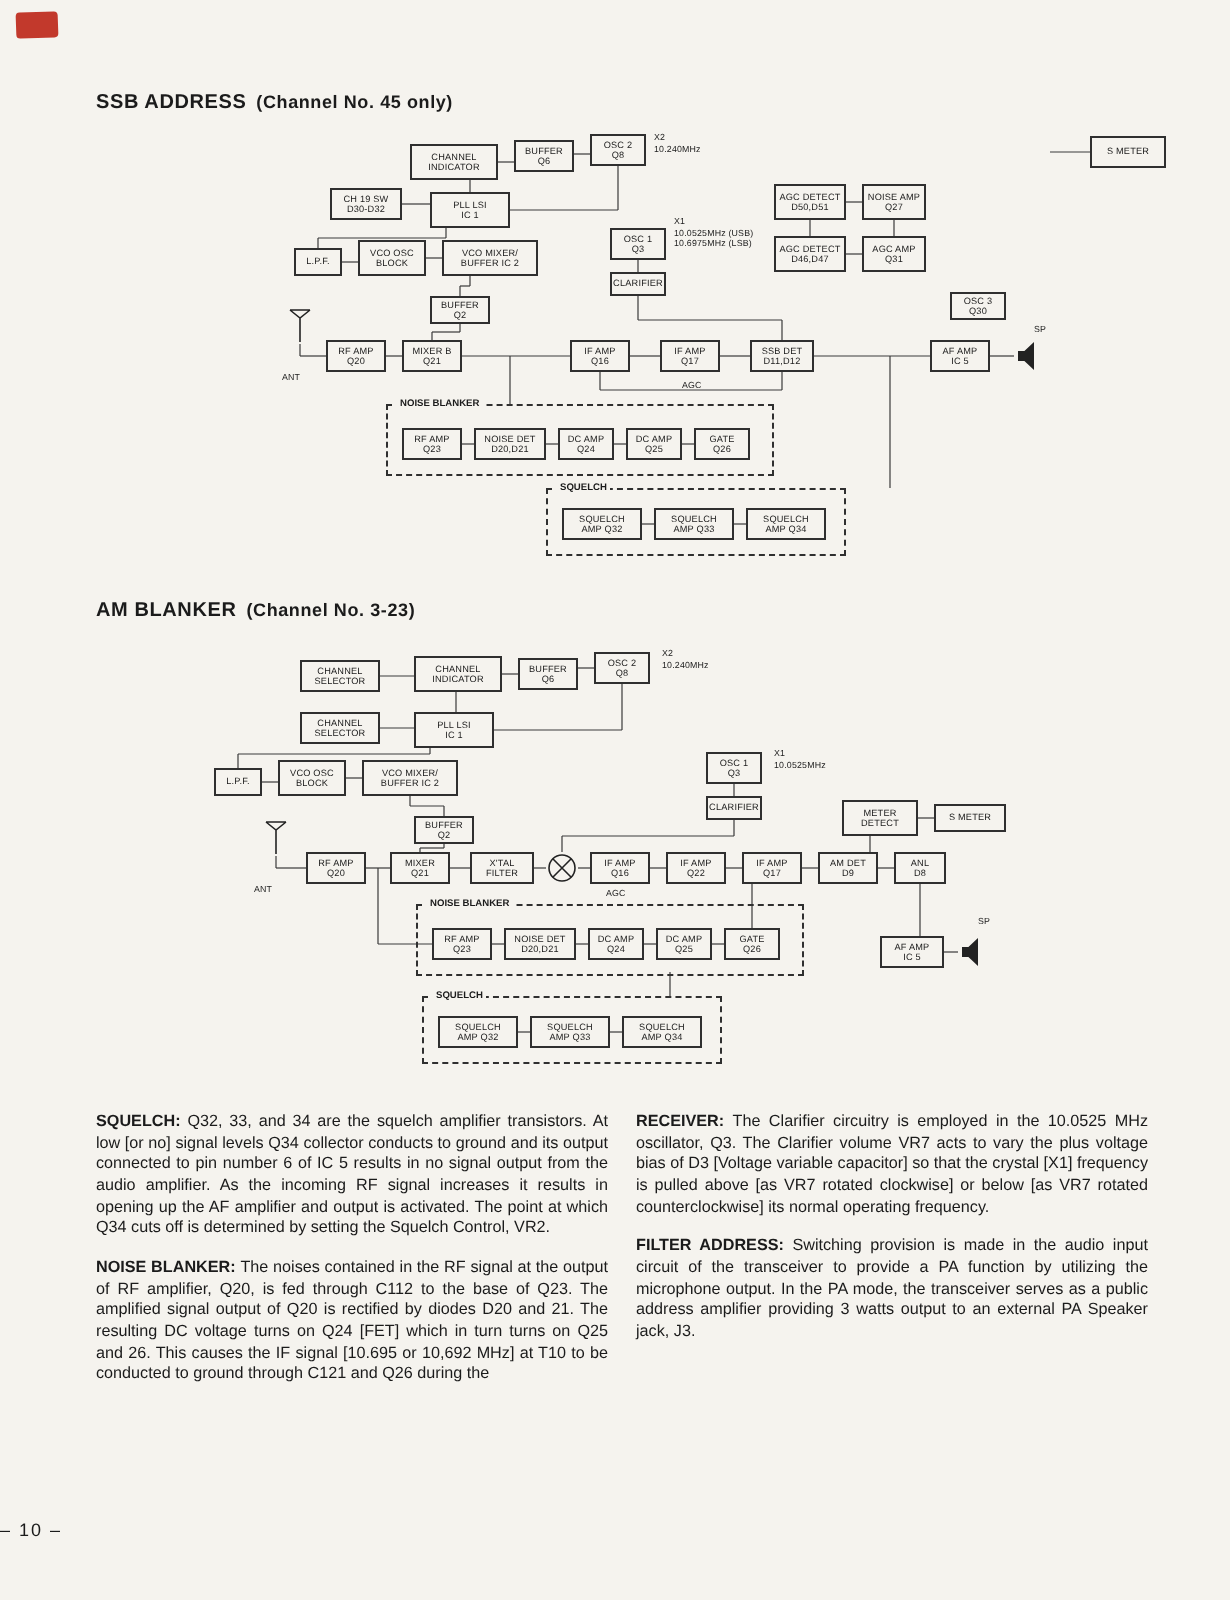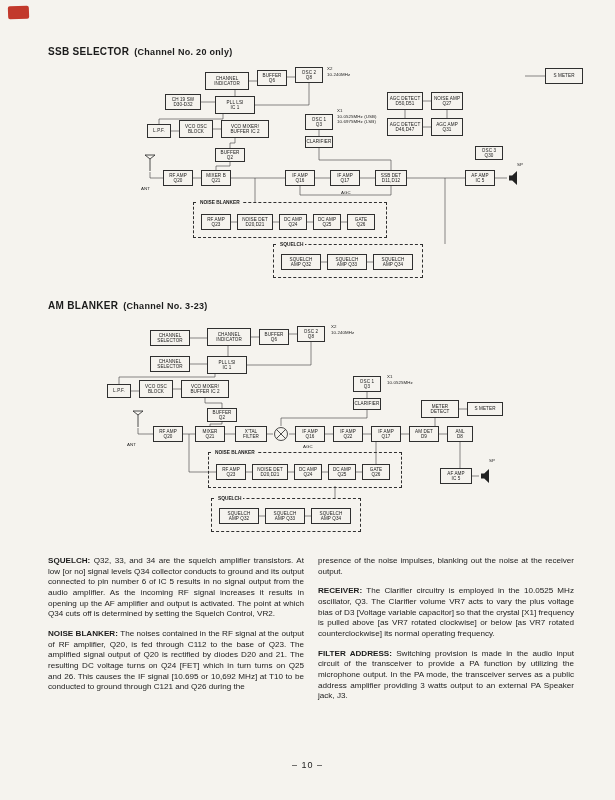--- a/index.html
+++ b/index.html
@@ -39,7 +39,7 @@
   <div class="stamp" style="background: rgb(194, 57, 44);"></div>
 
   <div class="sec-title" style="top:46px">
-    <span>SSB SELECTOR</span><span class="sub">(Channel No. 20 only)</span>
+    <span>SSB ADDRESS</span><span class="sub">(Channel No. 20 only)</span>
   </div>
 
   <div id="diag-ssb" class="diagram" style="left:135px;top:62px;width:458px;height:232px">

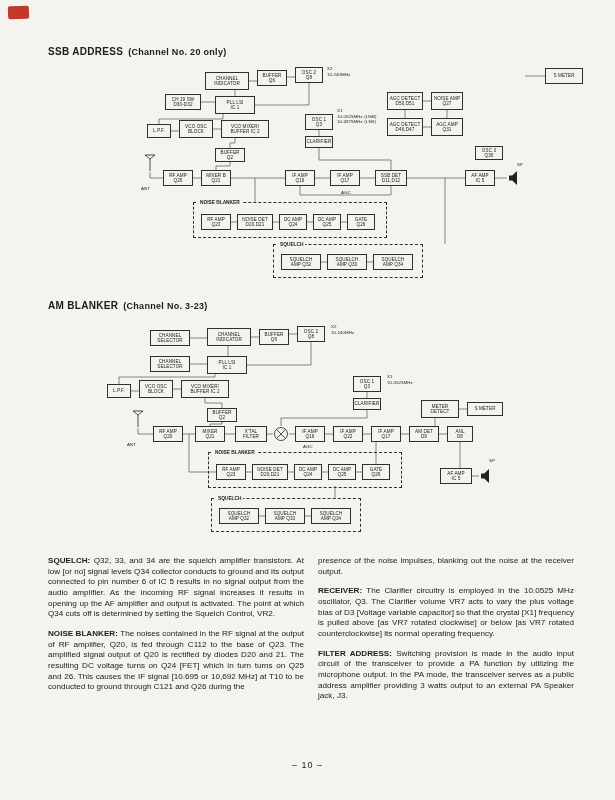--- a/index.html
+++ b/index.html
@@ -39,7 +39,7 @@
   <div class="stamp" style="background: rgb(194, 57, 44);"></div>
 
   <div class="sec-title" style="top:46px">
-    <span>SSB ADDRESS</span><span class="sub">(Channel No. 20 only)</span>
+    <span>SSB ADDRESS</span><span class="sub">(Channel No. 45 only)</span>
   </div>
 
   <div id="diag-ssb" class="diagram" style="left:135px;top:62px;width:458px;height:232px">

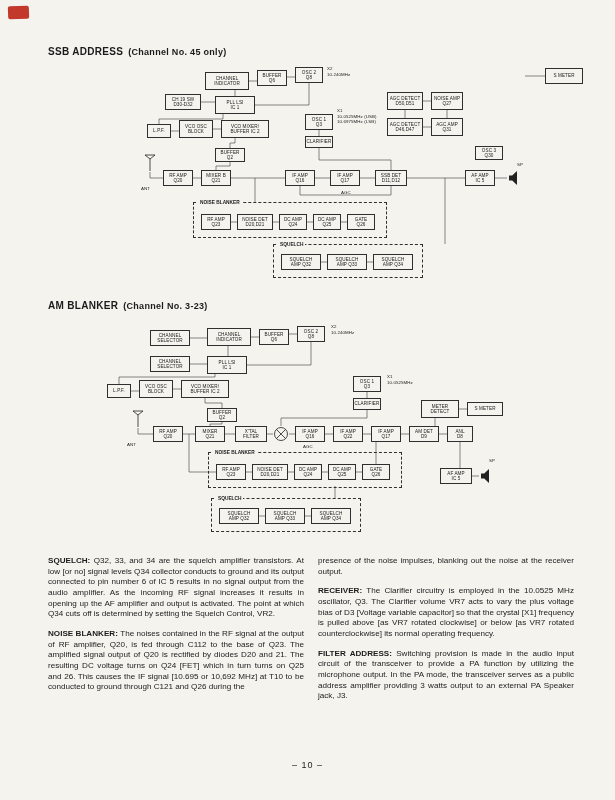--- a/index.html
+++ b/index.html
@@ -252,7 +252,6 @@
       <p class="para"><strong class="term">NOISE BLANKER:  </strong><span>The noises contained in the RF signal at the output of RF amplifier, Q20, is fed through C112 to the base of Q23.  The amplified signal output of Q20 is rectified by diodes D20 and 21.  The resulting DC voltage turns on Q24 [FET] which in turn turns on Q25 and 26.  This causes the IF signal [10.695 or 10,692 MHz] at T10 to be conducted to ground through C121 and Q26 during the</span></p>
     </div>
   <div class="col" style="left:318px;top:556px">
-      <p class="para"><span>presence of the noise impulses, blanking out the noise at the receiver output.</span></p>
       <p class="para"><strong class="term">RECEIVER:  </strong><span>The Clarifier circuitry is employed in the 10.0525 MHz oscillator, Q3.  The Clarifier volume VR7 acts to vary the plus voltage bias of D3 [Voltage variable capacitor] so that the crystal [X1] frequency is pulled above [as VR7 rotated clockwise] or below [as VR7 rotated counterclockwise] its normal operating frequency.</span></p>
       <p class="para"><strong class="term">FILTER ADDRESS:  </strong><span>Switching provision is made in the audio input circuit of the transceiver to provide a PA function by utilizing the microphone output.  In the PA mode, the transceiver serves as a public address amplifier providing 3 watts output to an external PA Speaker jack, J3.</span></p>
     </div>

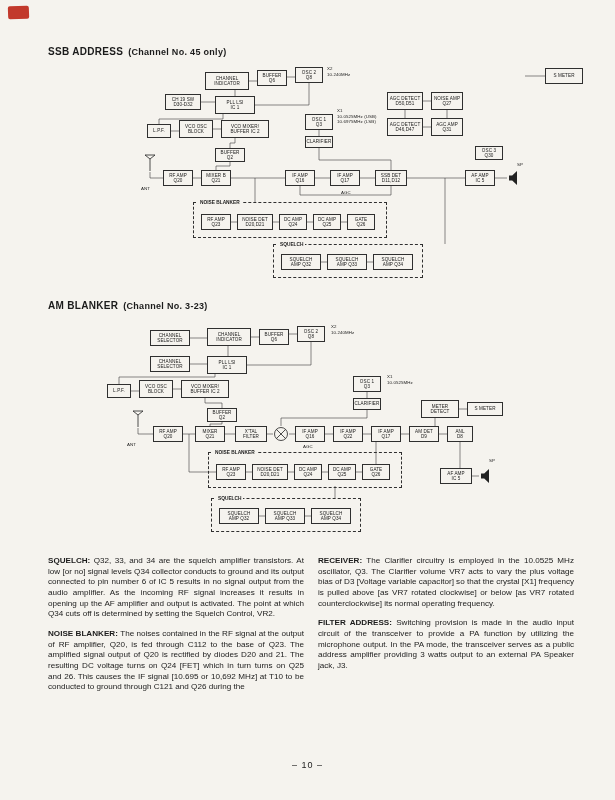--- a/index.html
+++ b/index.html
@@ -29,7 +29,7 @@
   .col{position:absolute;width:256px;text-align:justify;font-size:8.1px;line-height:1.32}
   .para{margin:0 0 9px 0}
   .term{font-weight:bold}
-  .pageno{position:absolute;left:0;right:0;top:760px;text-align:center;font-size:9px;letter-spacing:1px}
+  .pageno{position:absolute;left:0;right:0;top:760px;text-align:left;font-size:9px;letter-spacing:1px}
 </style>
 </head>
 <body>

